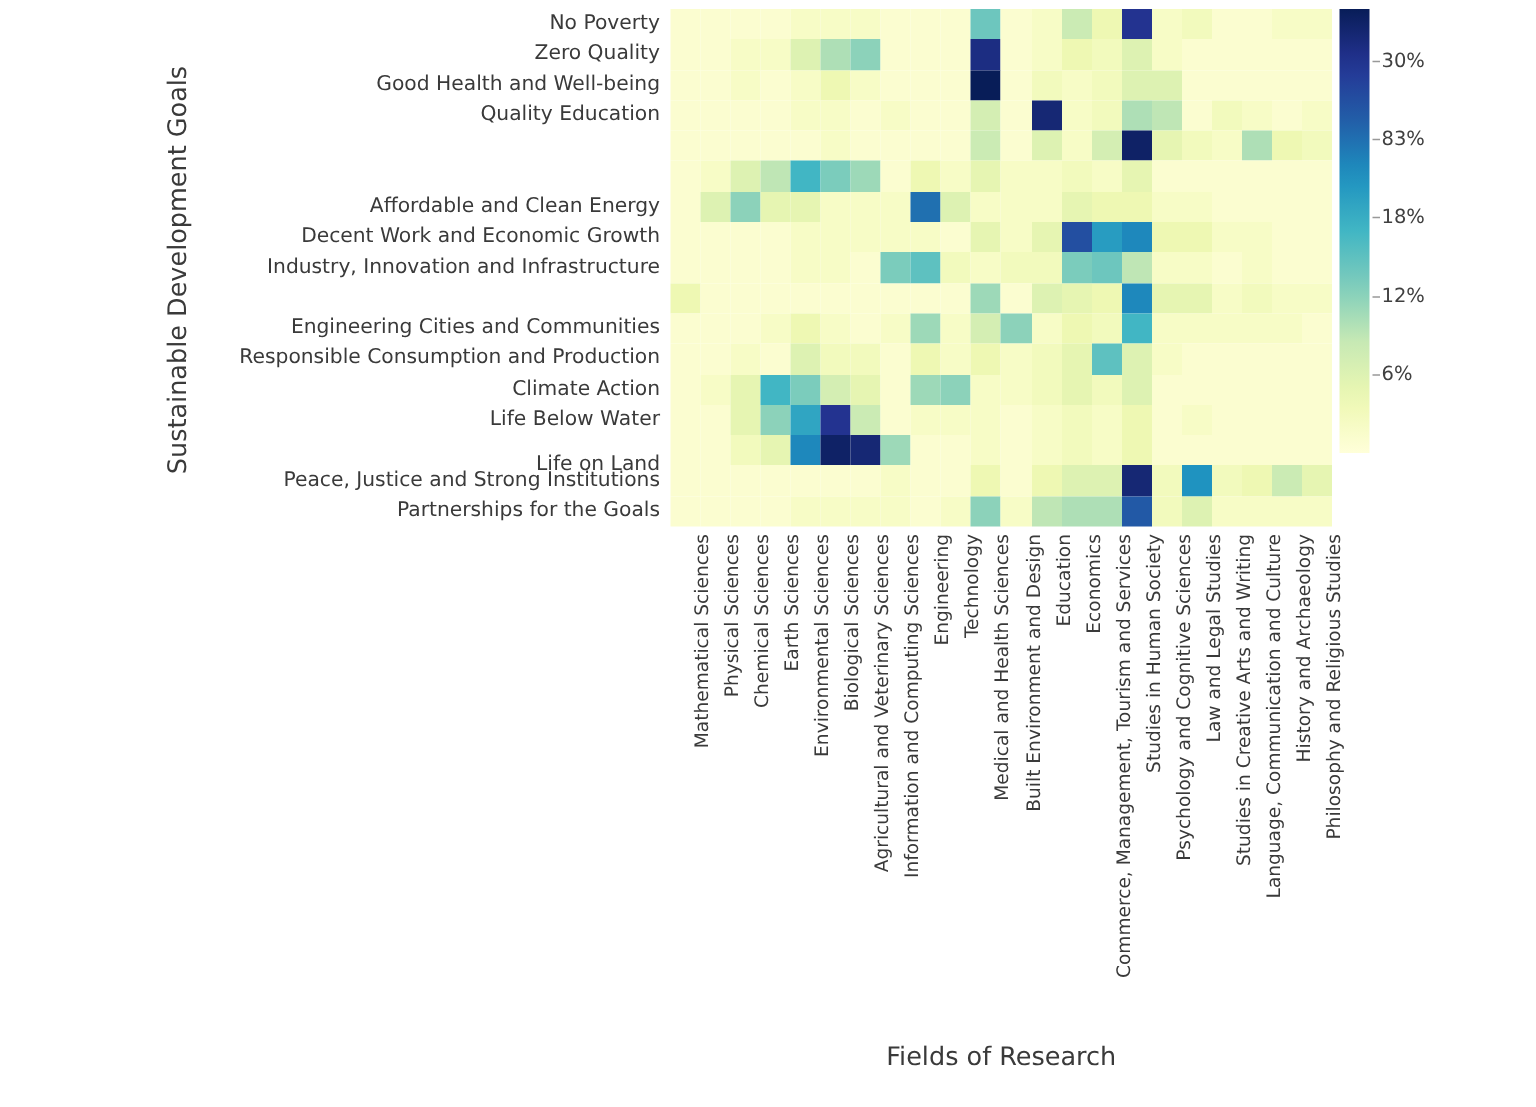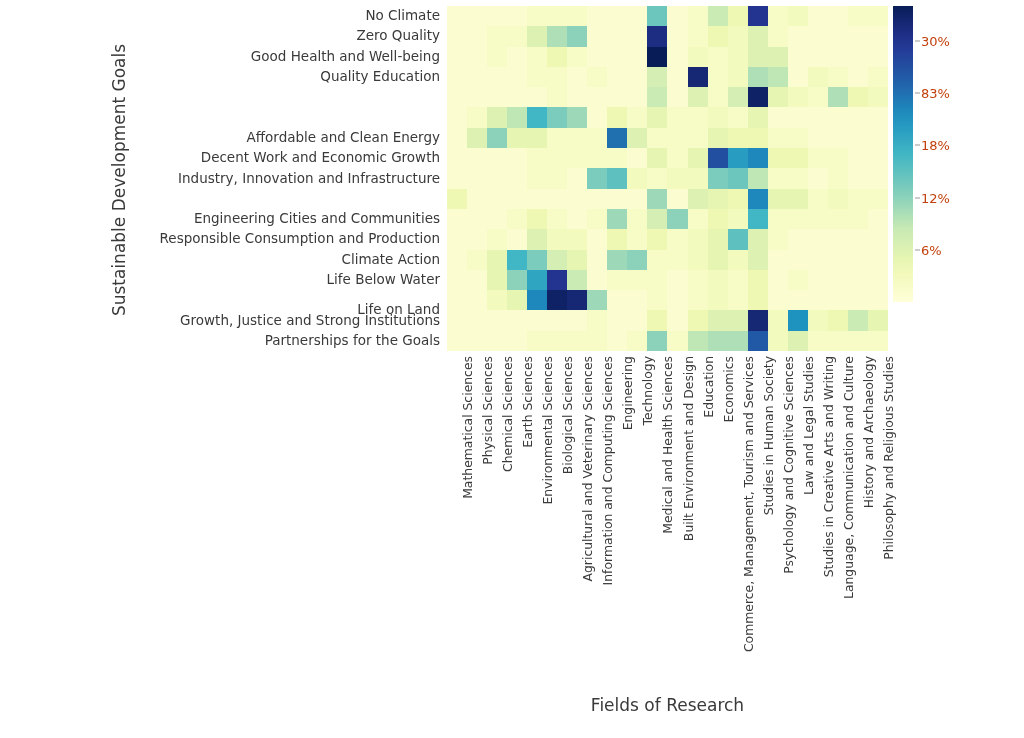--- a/index.html
+++ b/index.html
@@ -139,7 +139,7 @@
   <div id="ylabel">Sustainable Development Goals</div>
 
   <div id="rowlabels">
-      <div class="rowlabel" style="top: 3.14706px;">No Climate</div>
+      <div class="rowlabel" style="top: 3.14706px;">No Poverty</div>
       <div class="rowlabel" style="top: 23.4412px;">Zero Quality</div>
       <div class="rowlabel" style="top: 43.7353px;">Good Health and Well-being</div>
       <div class="rowlabel" style="top: 64.0294px;">Quality Education</div>

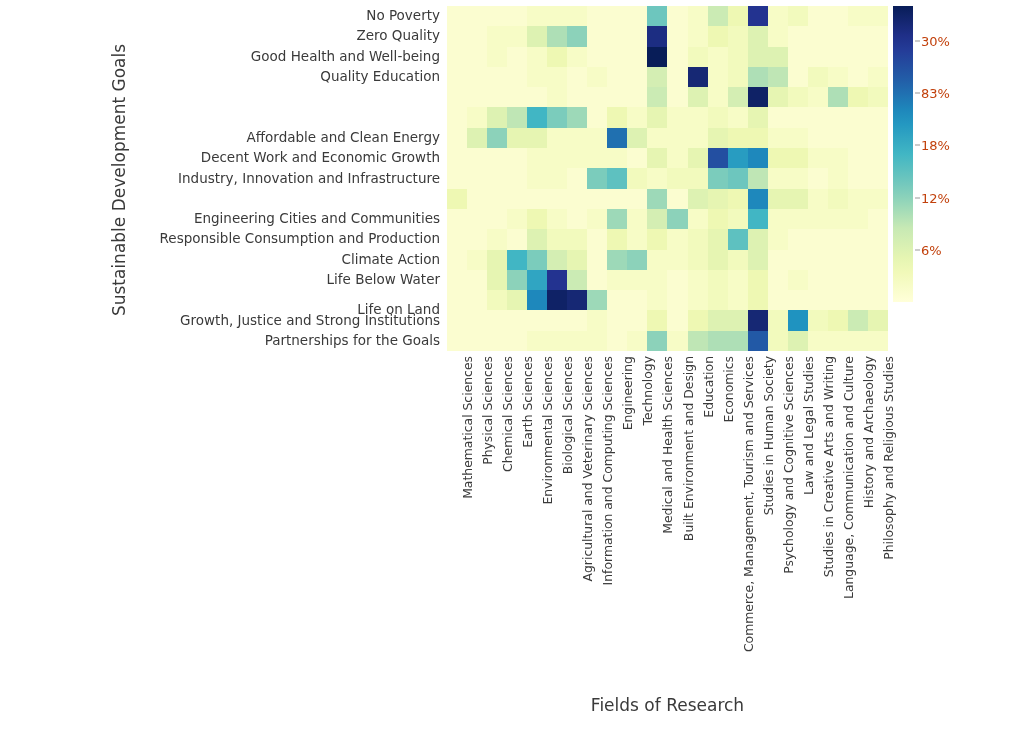--- a/index.html
+++ b/index.html
@@ -118,7 +118,7 @@
     position: absolute;
     left: 6px;
     font-size: 13px;
-    color: #c2410c;
+    color: #404040;
     transform: translateY(-50%);
     white-space: nowrap;
   }

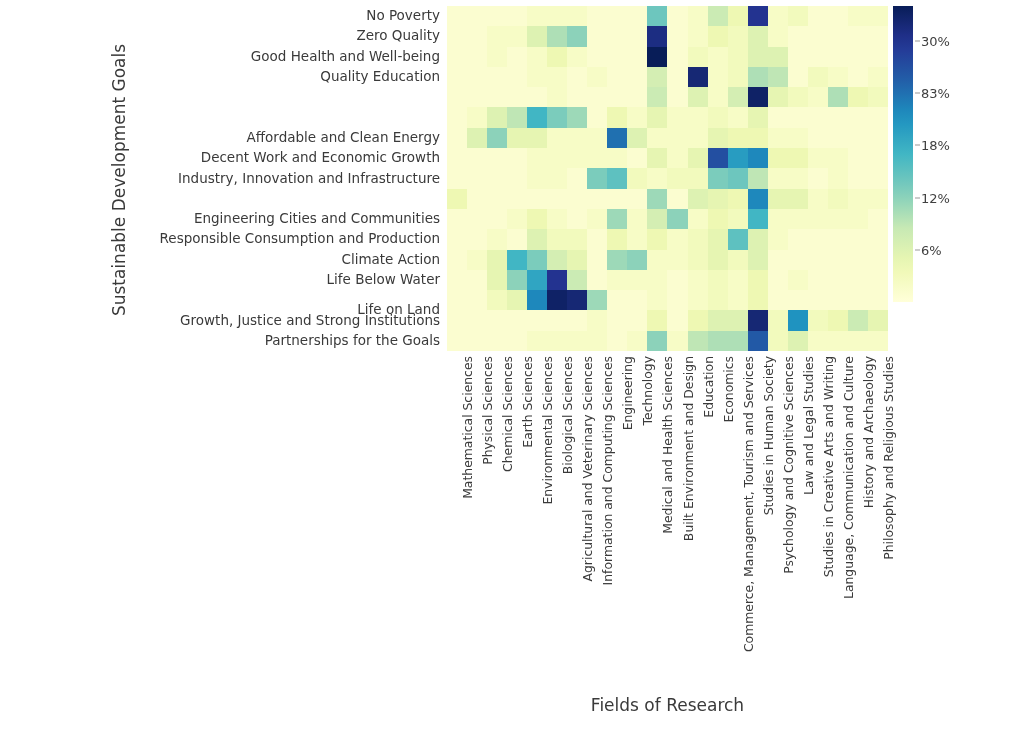--- a/index.html
+++ b/index.html
@@ -151,7 +151,7 @@
       <div class="rowlabel" style="top: 246.676px;">Climate Action</div>
       <div class="rowlabel" style="top: 266.971px;">Life Below Water</div>
       <div class="rowlabel" style="top: 297px;">Life on Land</div>
-      <div class="rowlabel" style="top: 307.559px;">Growth, Justice and Strong Institutions</div>
+      <div class="rowlabel" style="top: 307.559px;">Peace, Justice and Strong Institutions</div>
       <div class="rowlabel" style="top: 327.853px;">Partnerships for the Goals</div>
     </div>
 

